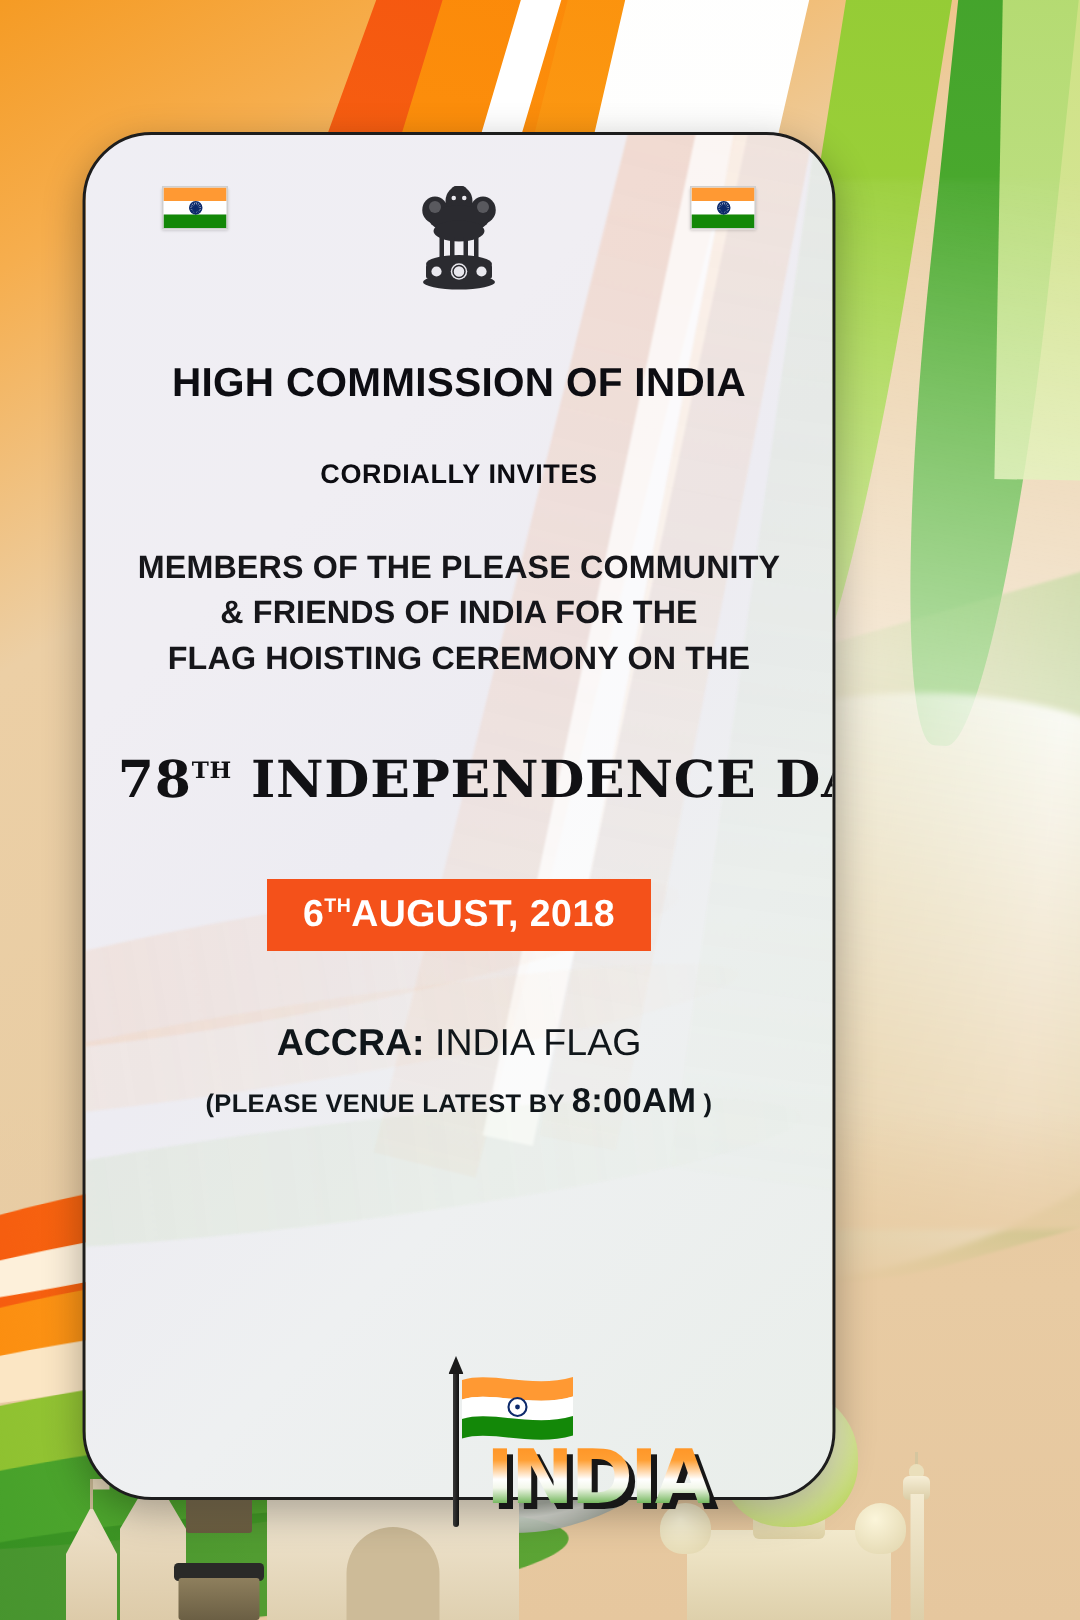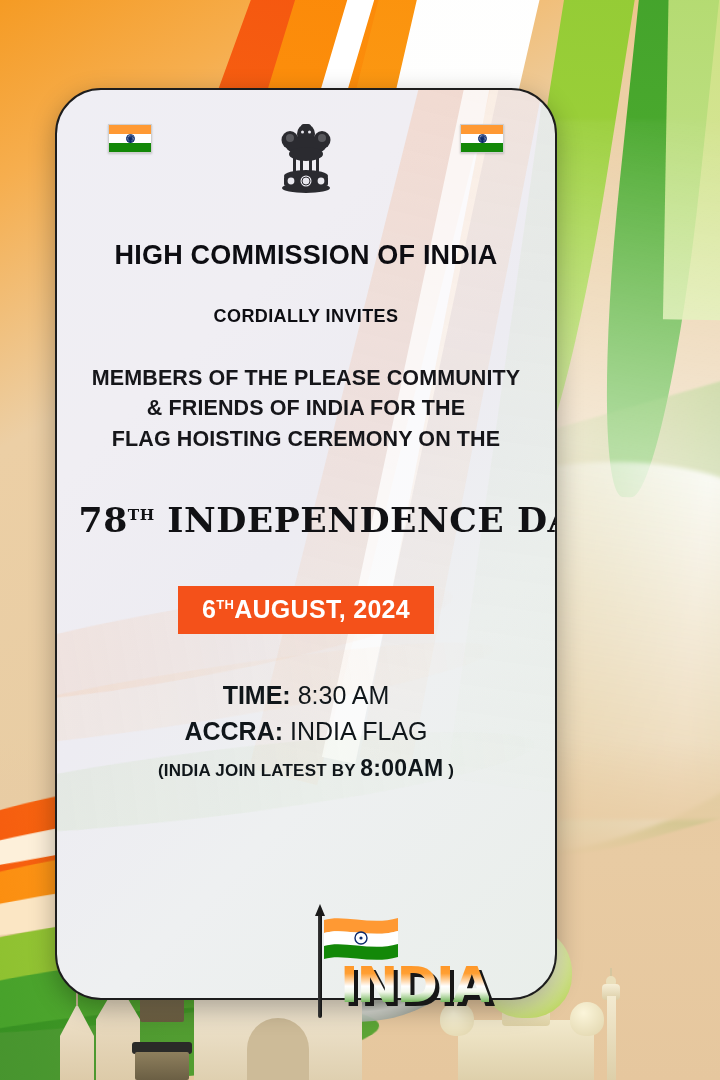--- a/index.html
+++ b/index.html
@@ -500,7 +500,7 @@
         <div class="headline"><span>78</span><sup>TH</sup><span> INDEPENDENCE DAY OF INDIA</span></div>
 
         <div class="badge-wrap">
-          <span class="badge"><span>6</span><sup>TH</sup><span>AUGUST, 2024</span></span>
+          <span class="badge"><span>6</span><sup>TH</sup><span>AUGUST, 2018</span></span>
         </div>
 
         <div class="details">

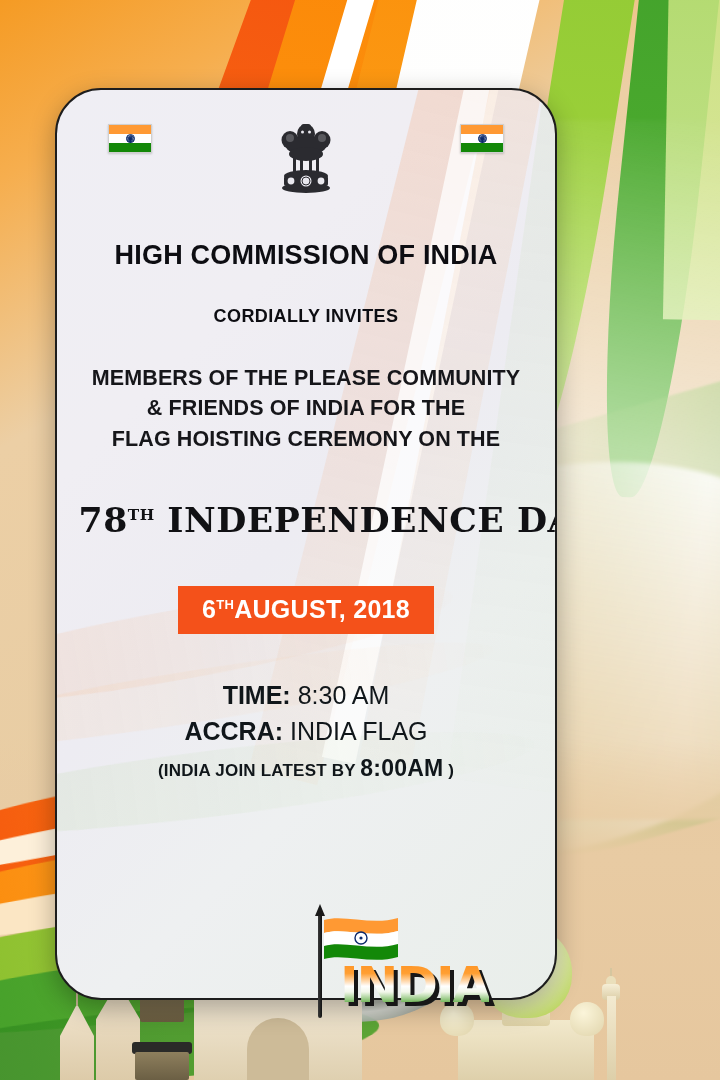--- a/index.html
+++ b/index.html
@@ -504,7 +504,6 @@
         </div>
 
         <div class="details">
-          <div class="det-line"><b>TIME:</b><span> 8:30 AM</span></div>
           <div class="det-line"><b>ACCRA:</b><span> INDIA FLAG</span></div>
           <div class="note"><span>(INDIA JOIN LATEST BY </span><span class="big">8:00AM</span><span> )</span></div>
         </div>

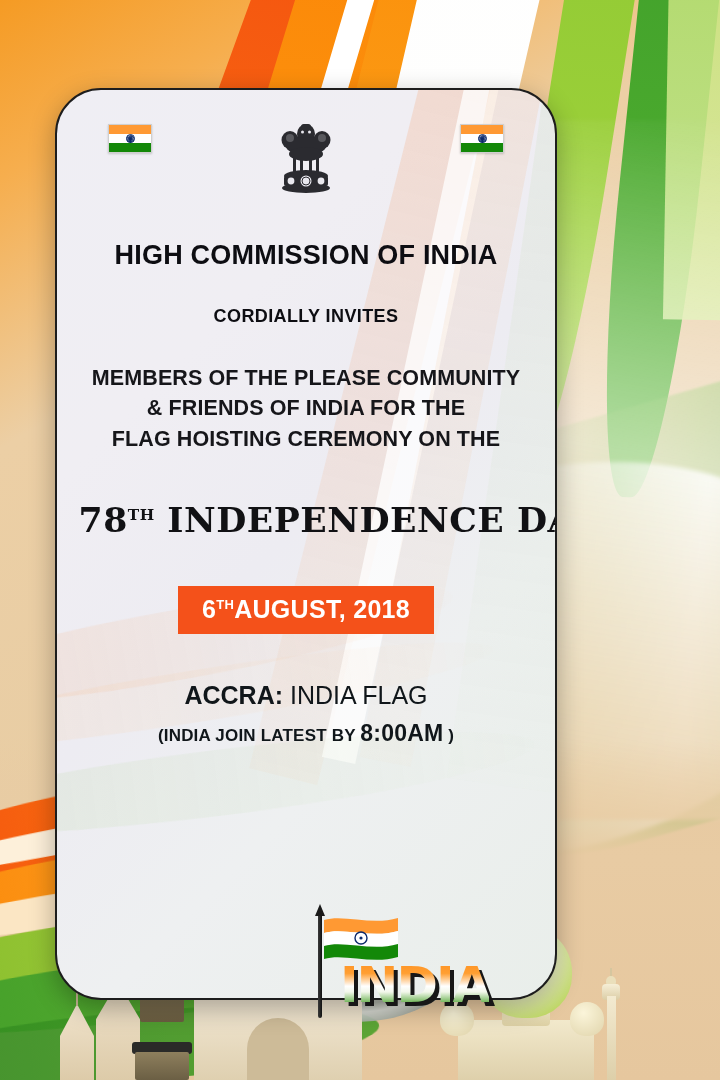--- a/index.html
+++ b/index.html
@@ -505,7 +505,7 @@
 
         <div class="details">
           <div class="det-line"><b>ACCRA:</b><span> INDIA FLAG</span></div>
-          <div class="note"><span>(INDIA JOIN LATEST BY </span><span class="big">8:00AM</span><span> )</span></div>
+          <div class="note"><span>(PLEASE VENUE LATEST BY </span><span class="big">8:00AM</span><span> )</span></div>
         </div>
 
       </div>

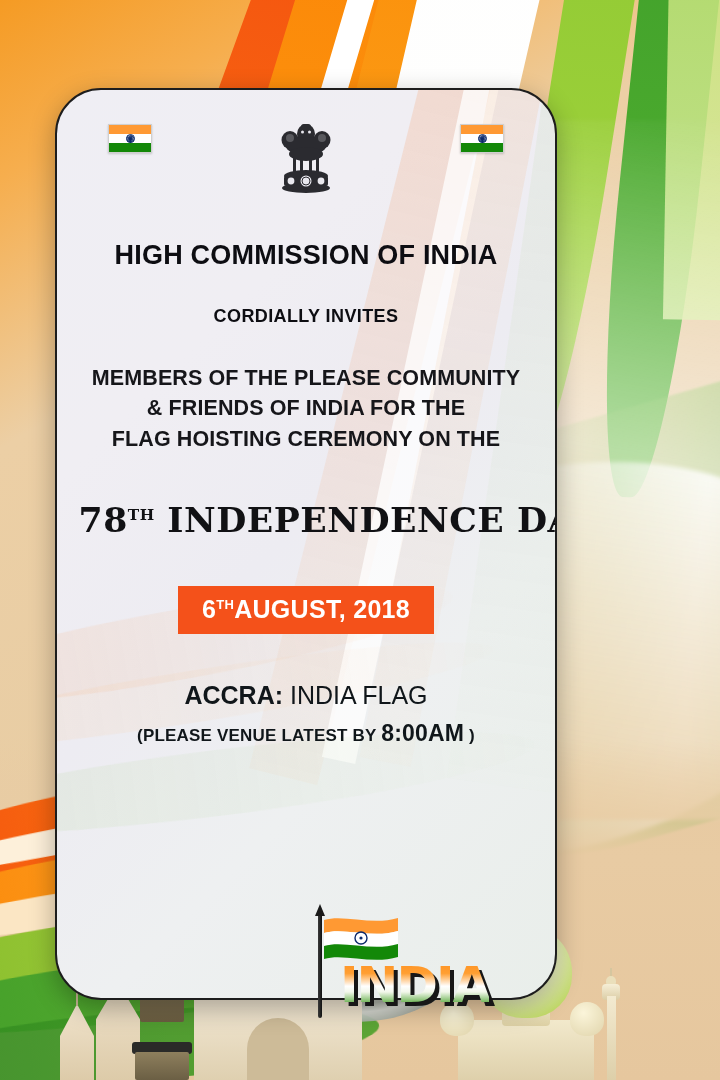--- a/index.html
+++ b/index.html
@@ -81,7 +81,7 @@
   .lrib-g { top:1012px; width:500px; height:70px; background:linear-gradient(90deg,#2f8a20,#4ea22a); transform:rotate(-5deg); opacity:.9; }
 
   
-  .skyline { position:absolute; left:16px; right:0; bottom:0; height:230px; }
+  .skyline { position:absolute; left:0; right:0; bottom:0; height:230px; }
 
   
   .big-wheel {

